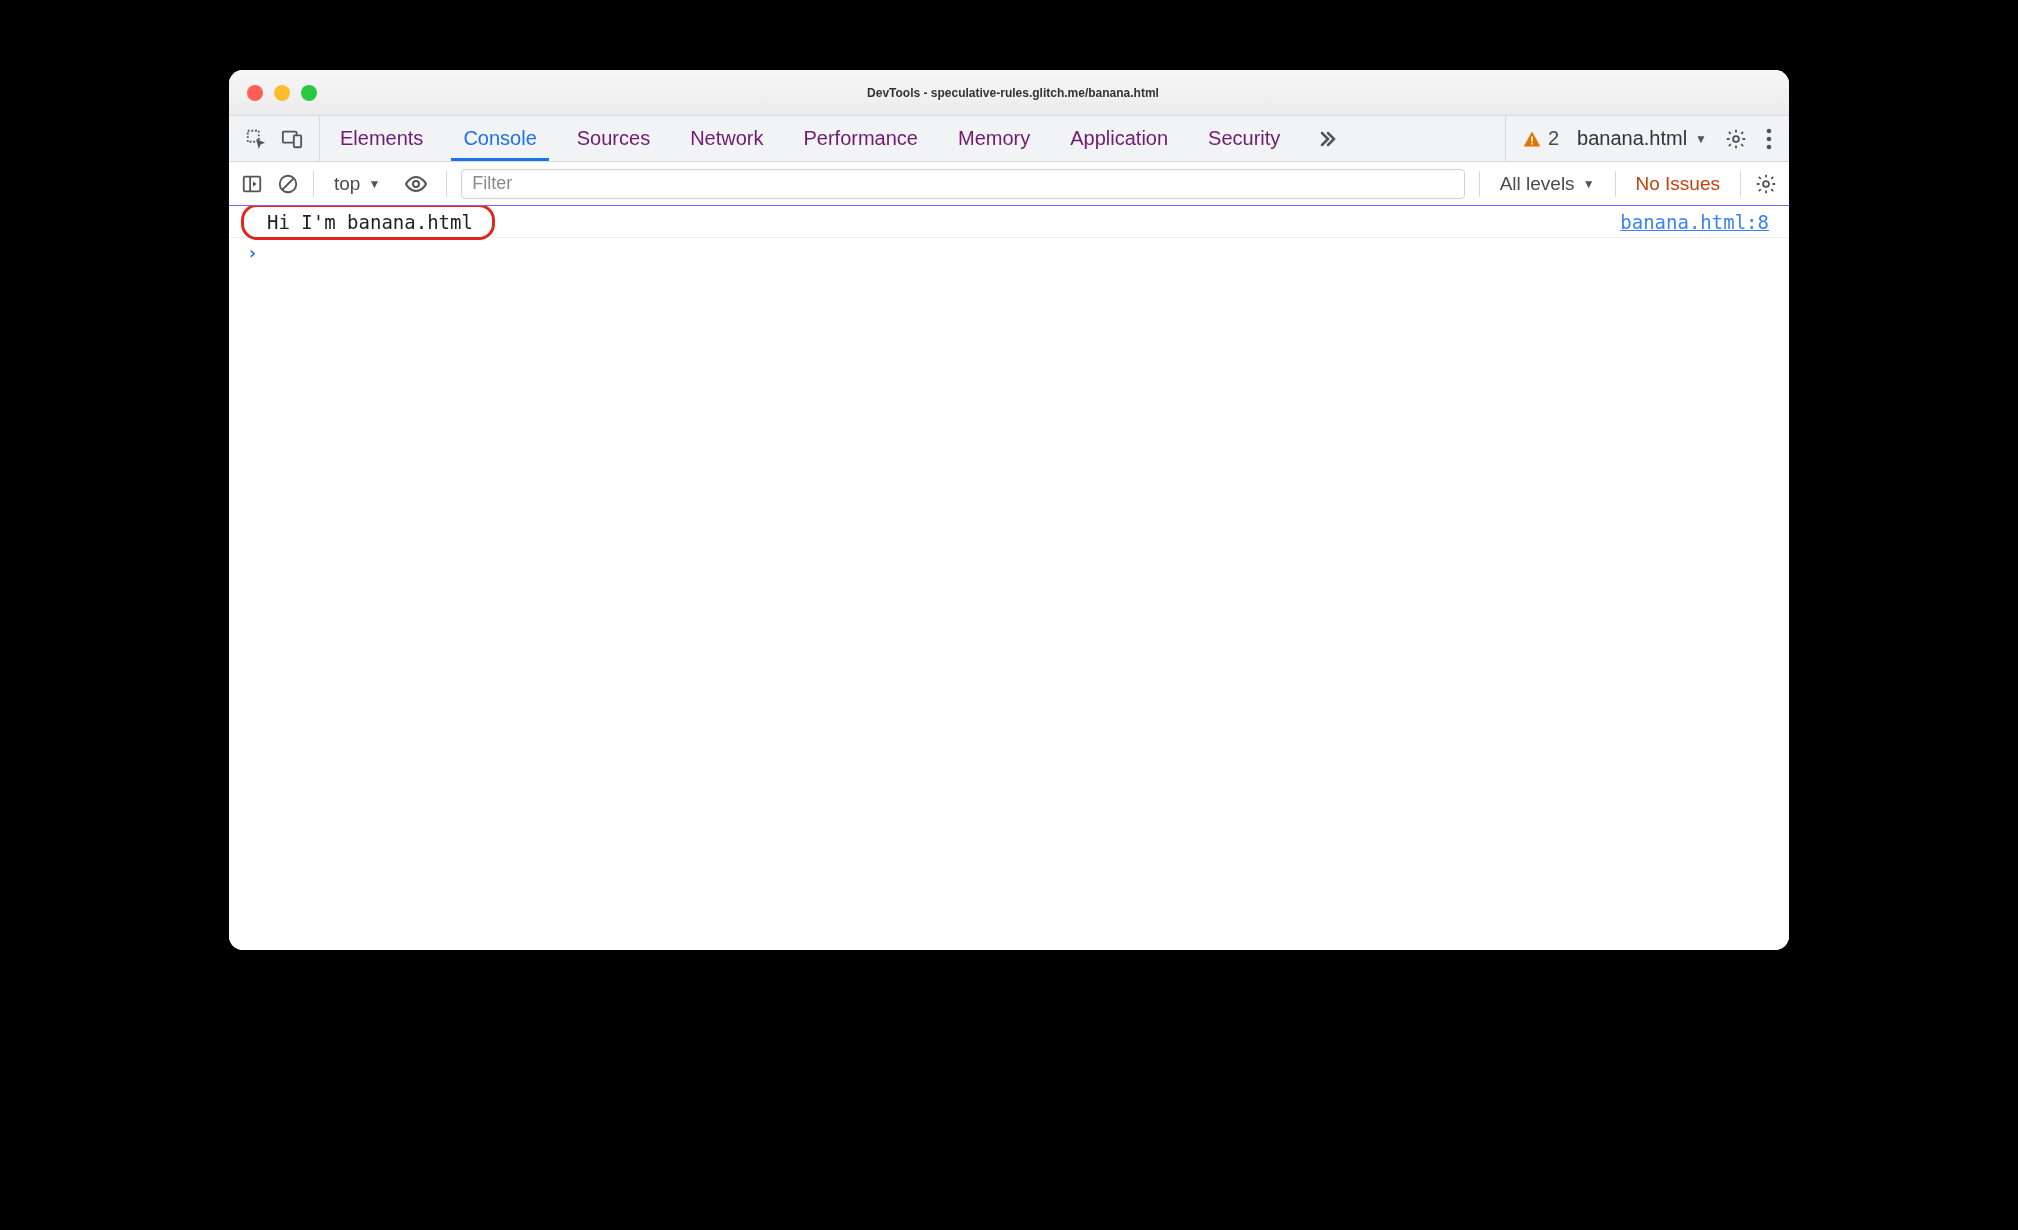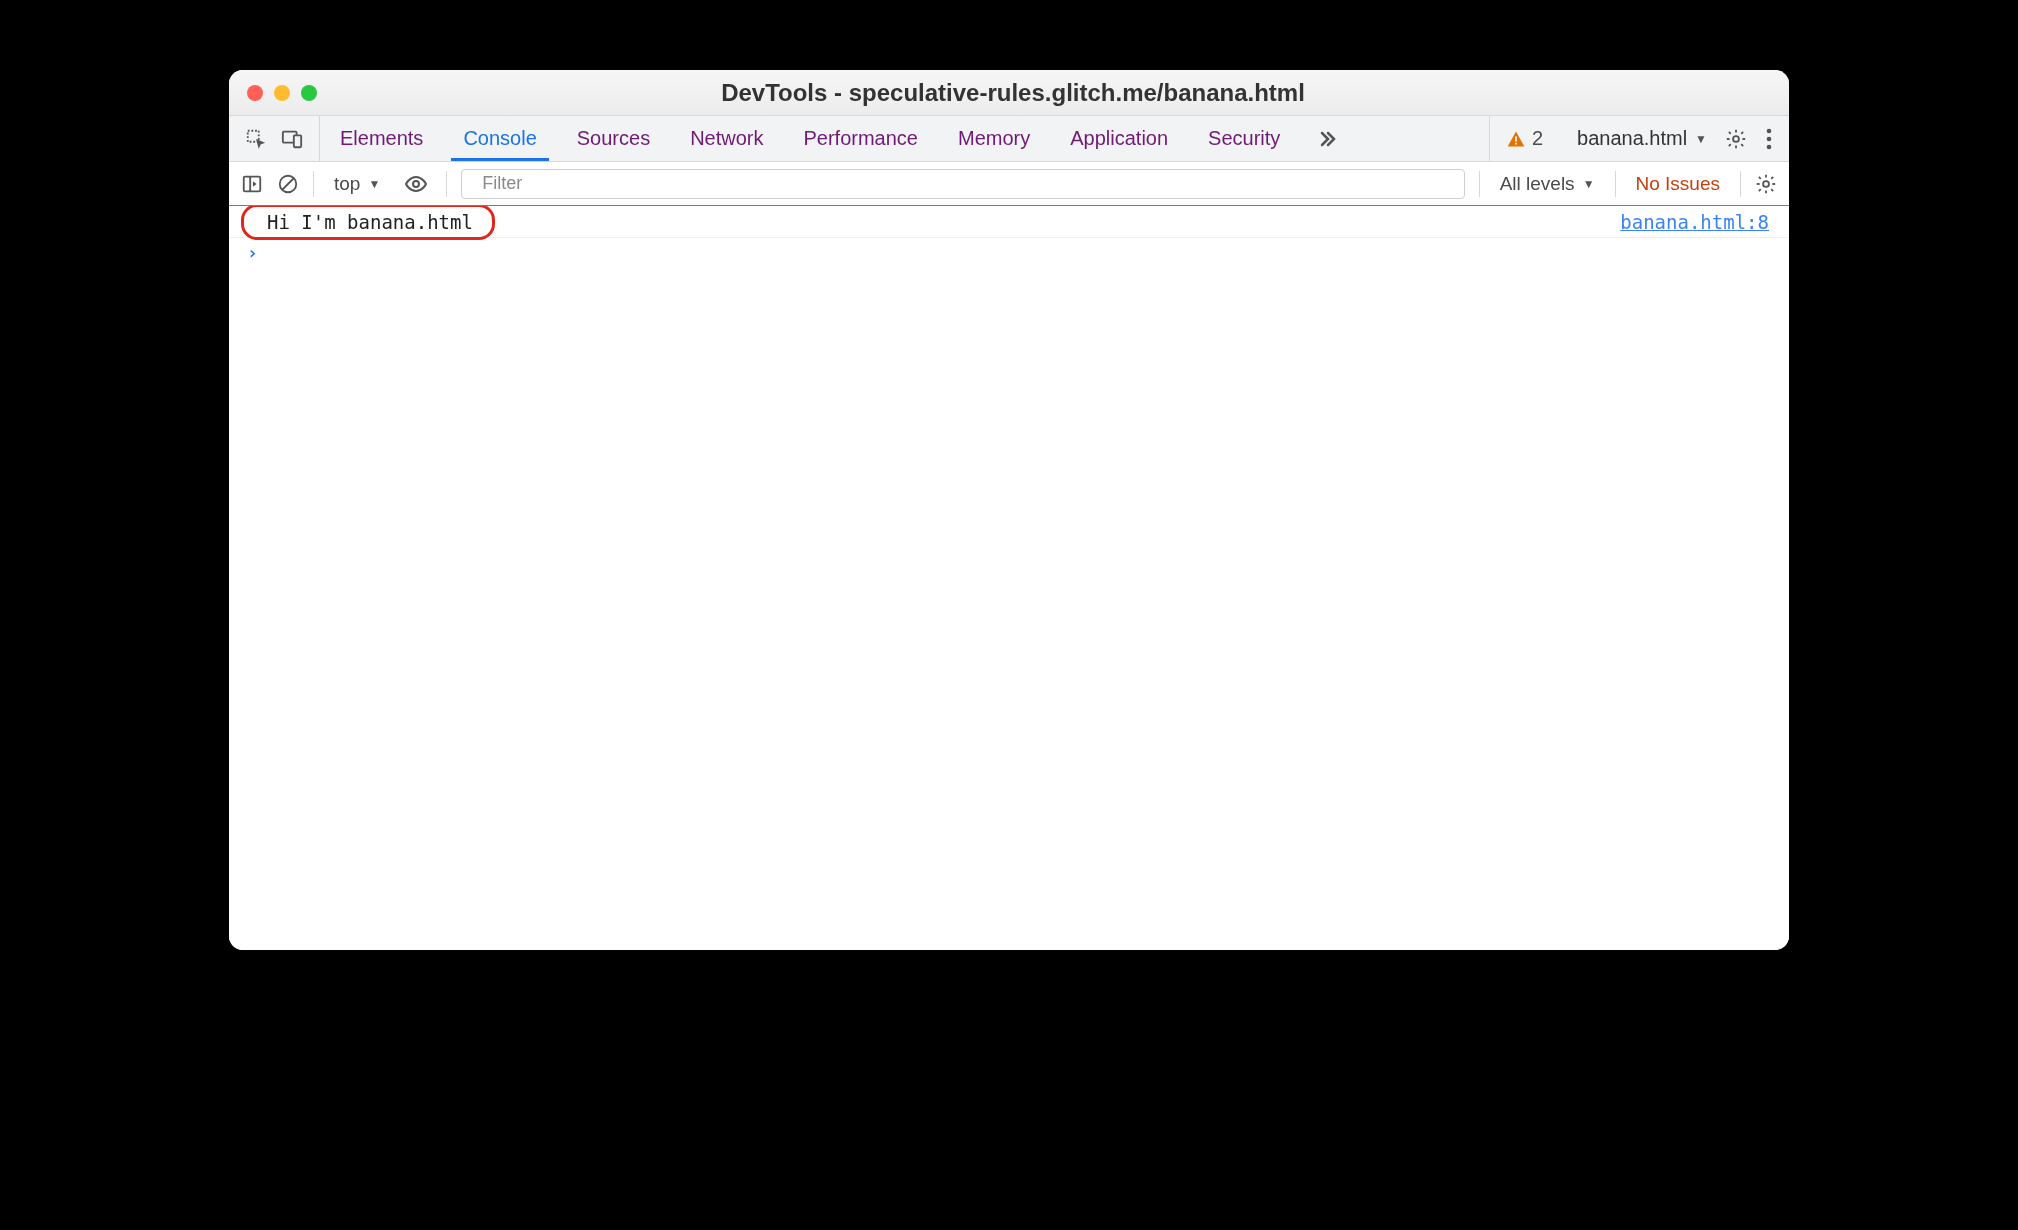--- a/index.html
+++ b/index.html
@@ -48,7 +48,7 @@
       position: absolute;
       left: 8px; right: 0;
       text-align: center;
-      font-size: 24px;
+      font-size: 12px;
       font-weight: 600;
       color: #333;
       pointer-events: none;

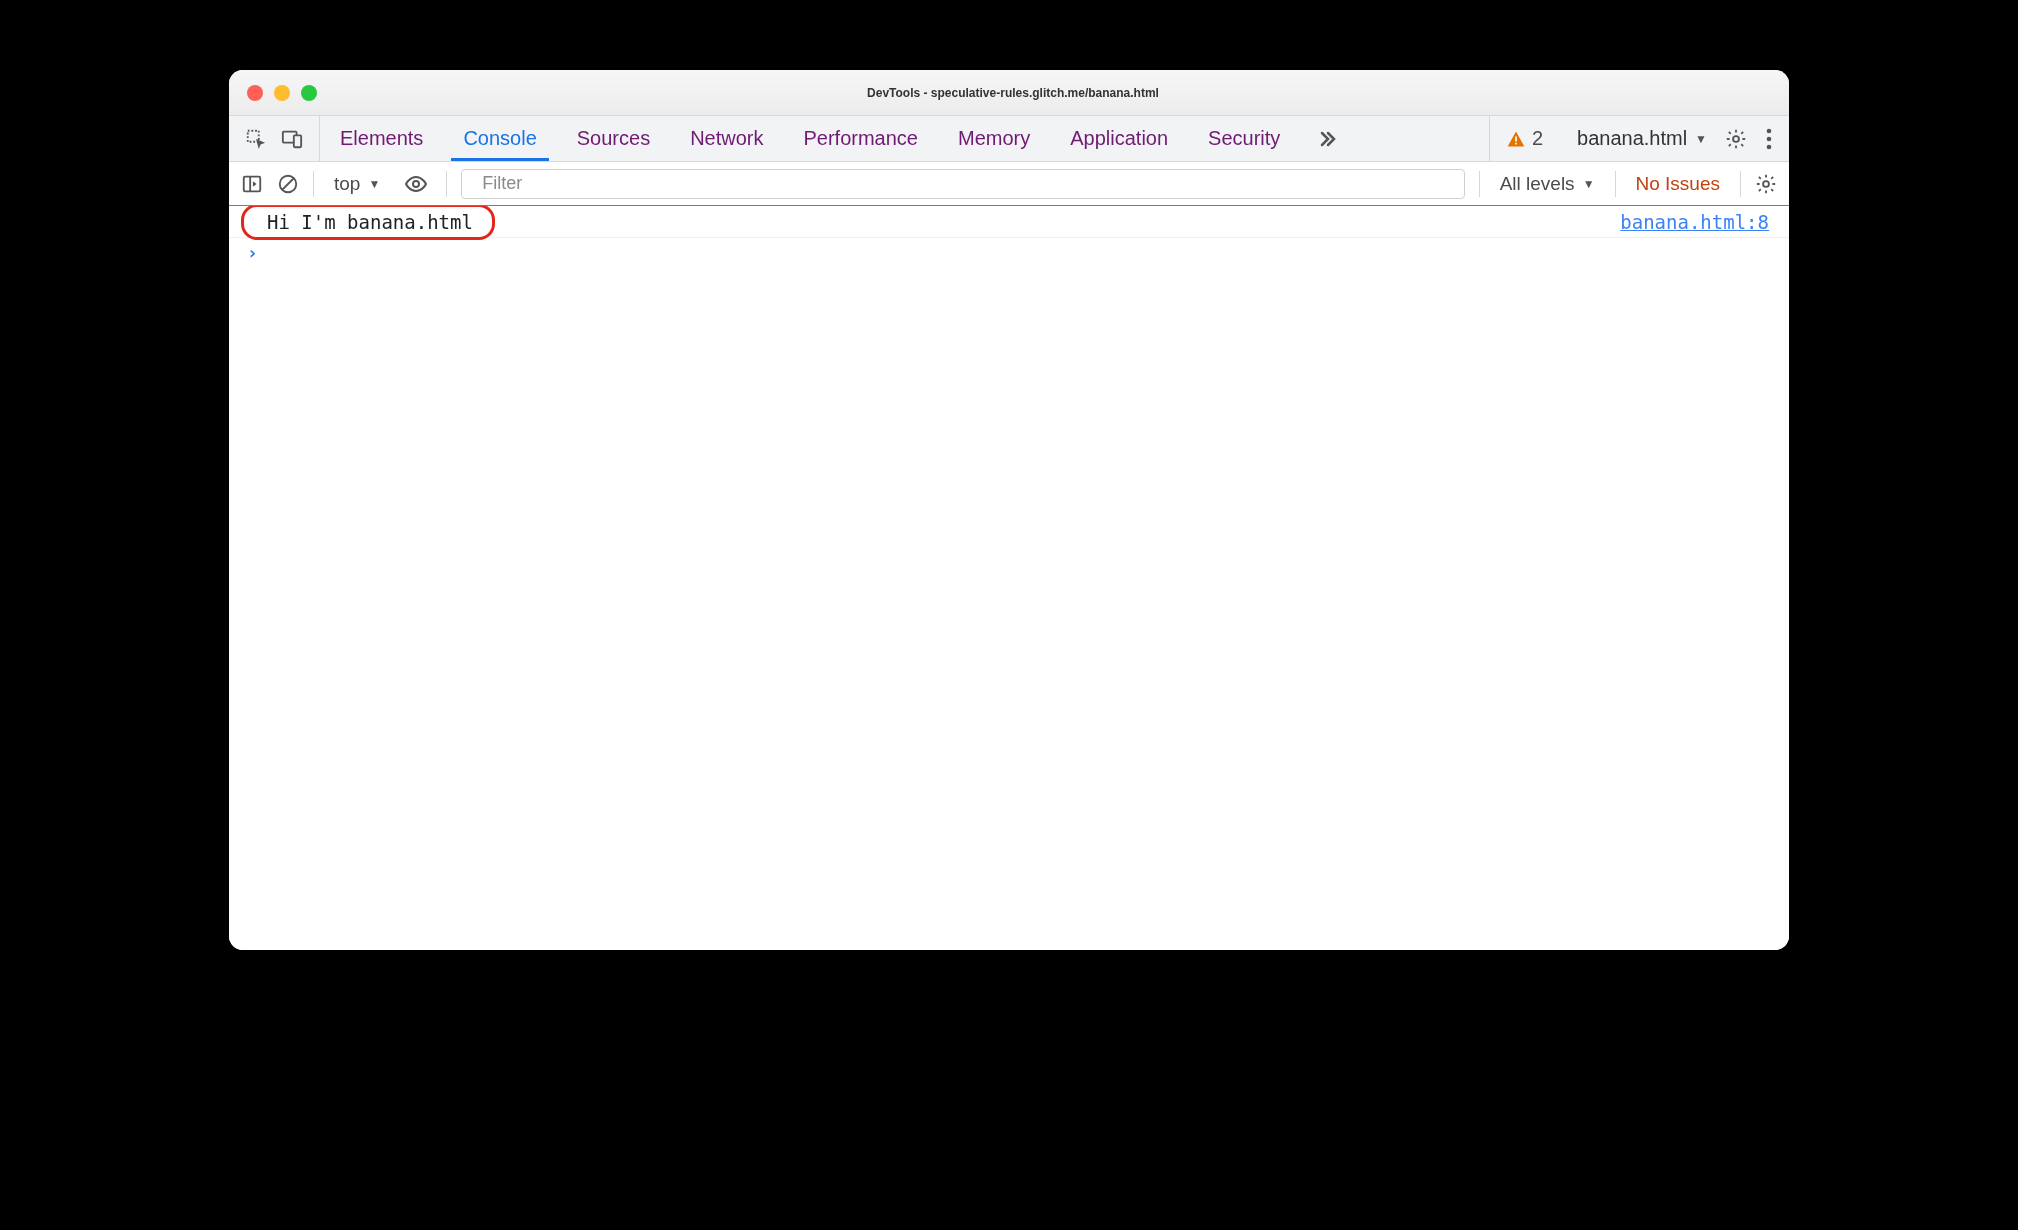--- a/index.html
+++ b/index.html
@@ -105,7 +105,7 @@
     }
     .warn-badge { display:flex; align-items:center; gap:6px; color:#4b4b4b; }
     .warn-tri { color:#e37400; font-size:18px; }
-    .target-picker { display:flex; align-items:center; gap:8px; color:#333;margin-left:16px; }
+    .target-picker { display:flex; align-items:center; gap:8px; color:#333; }
     .caret-down { font-size:12px; color:#555; }
     .gear, .kebab { color:#555; }
     svg { display:block; }

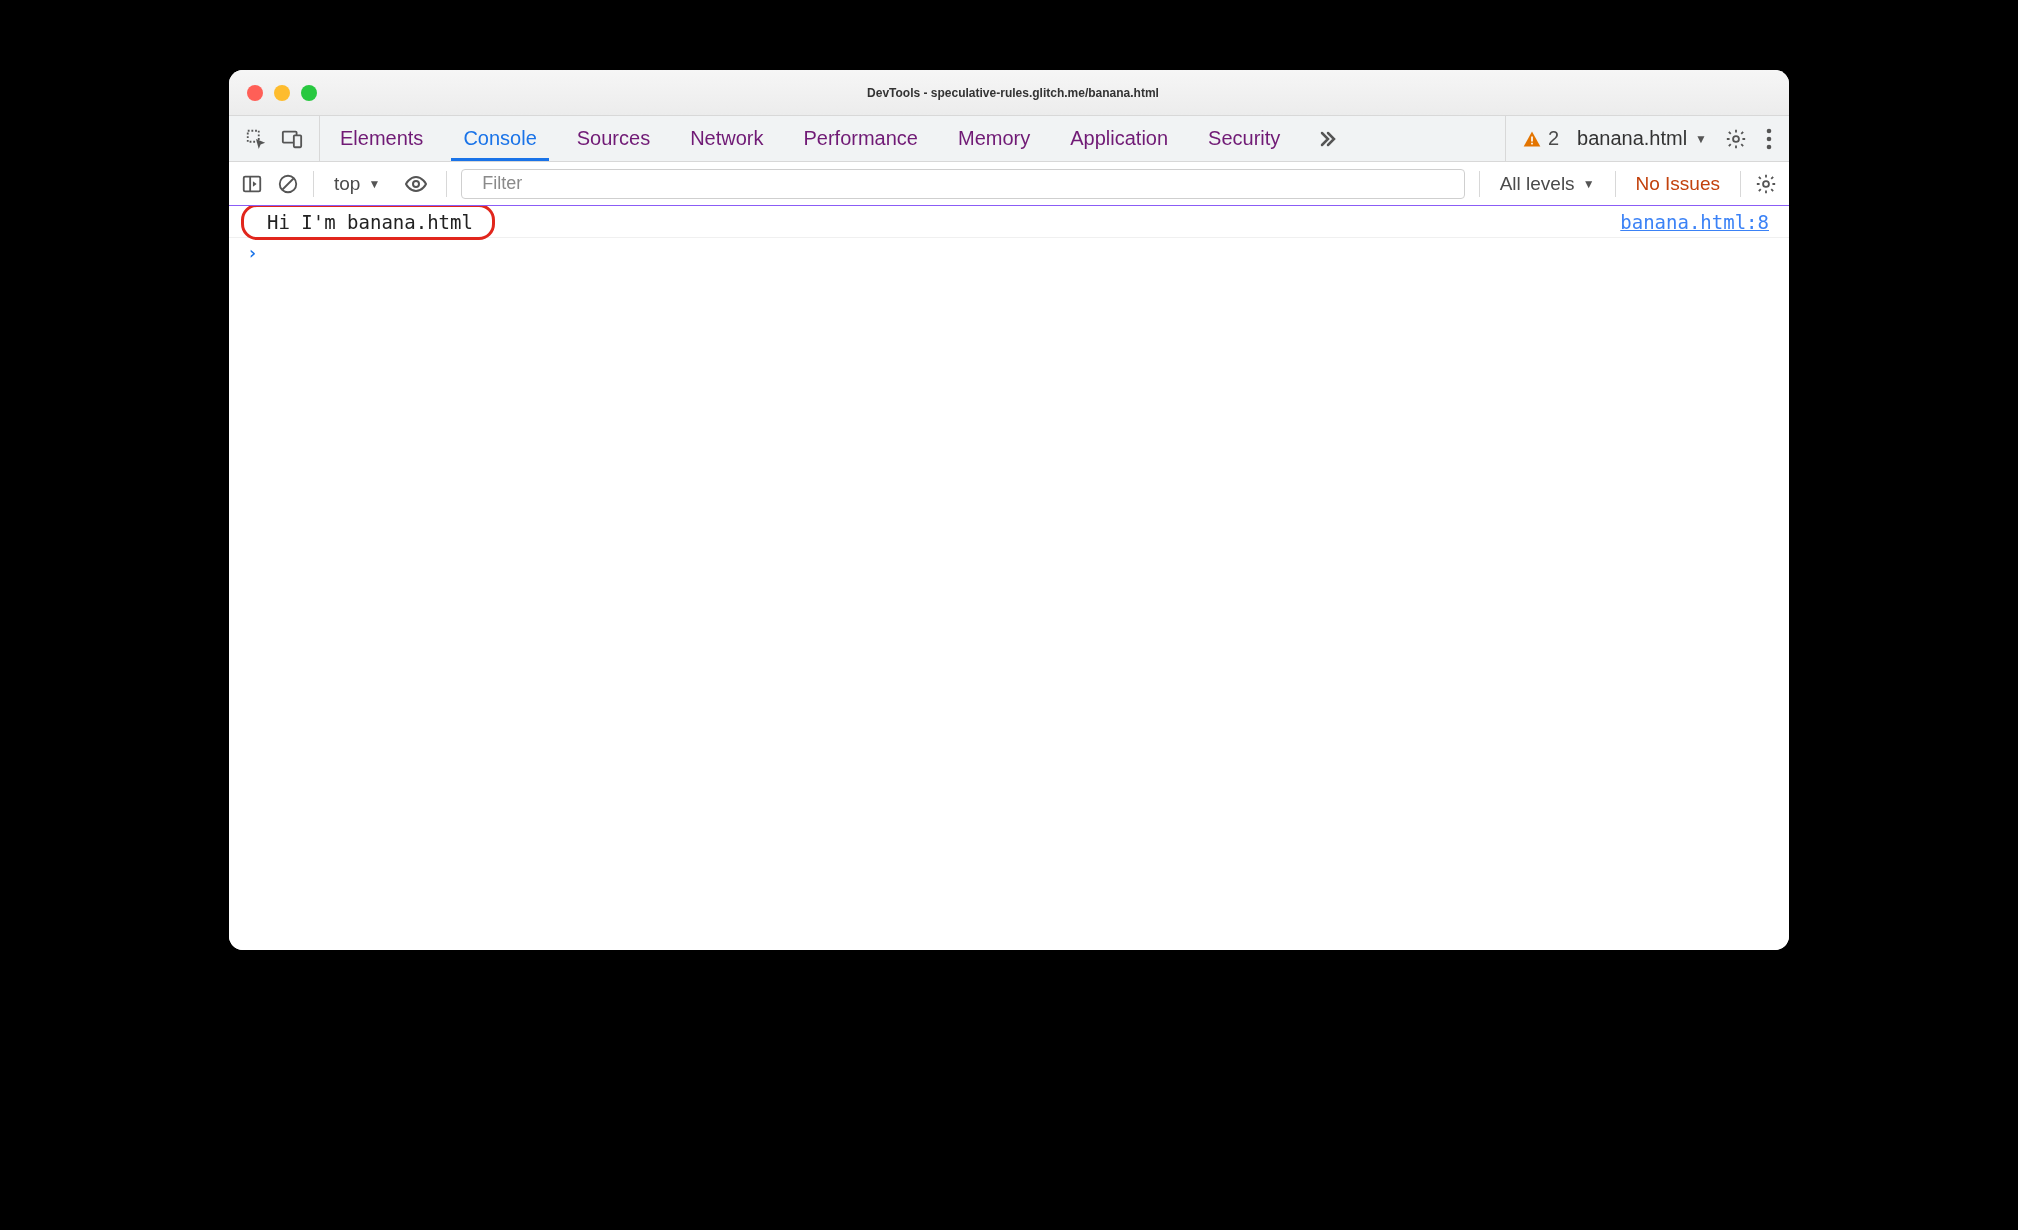--- a/index.html
+++ b/index.html
@@ -133,7 +133,7 @@
       height:30px;
       border:1px solid #cfcfcf;
       border-radius:4px;
-      padding: 0 20px;
+      padding: 0 10px;
       font-size: 18px;
       color:#333;
       background:#fff;

